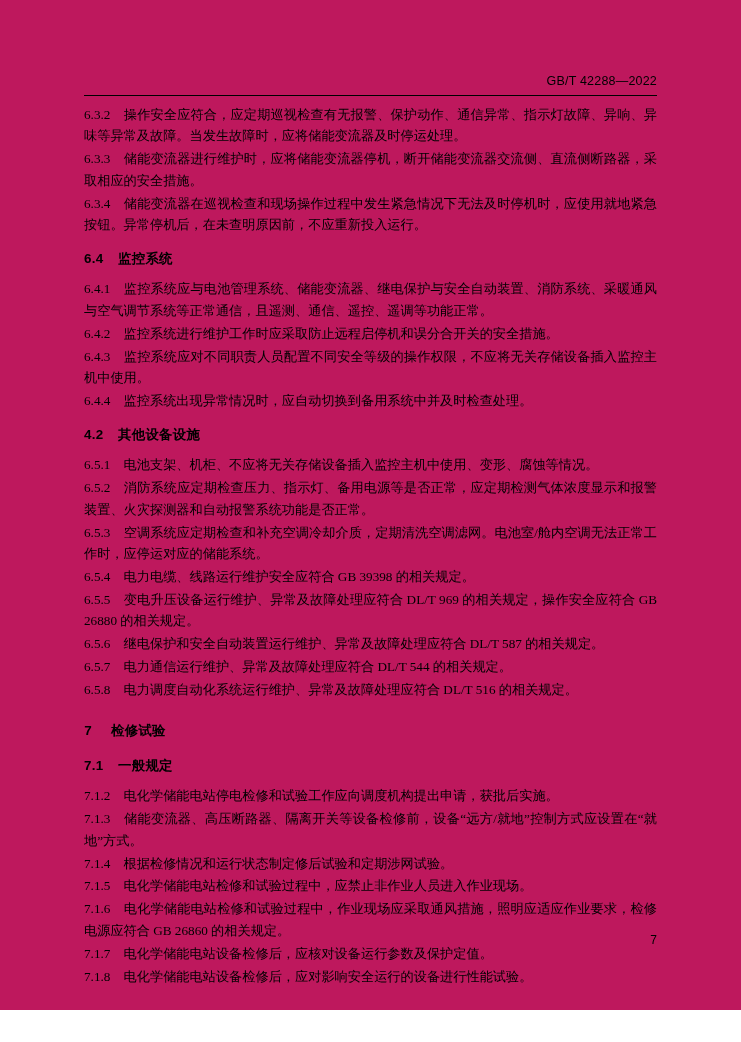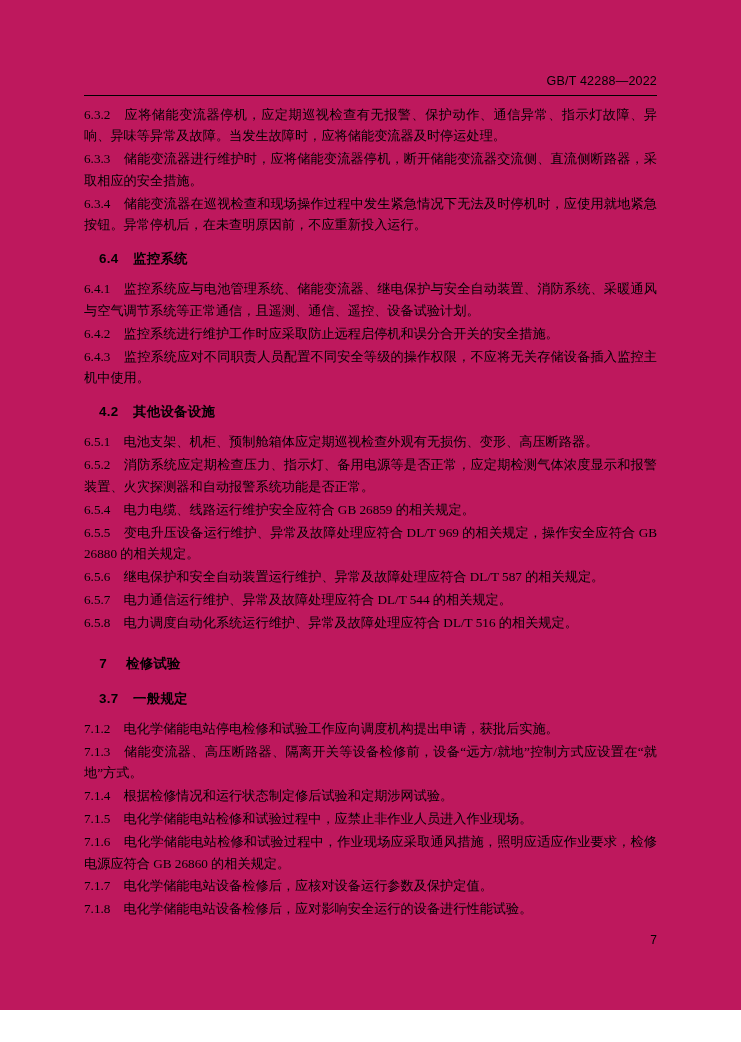--- a/index.html
+++ b/index.html
@@ -96,7 +96,7 @@
   <div class="rule"></div>
 
   <div class="content" id="content-root">
-      <p class="para">6.3.2　应将储能变流器停机，应定期巡视检查有无报警、保护动作、通信异常、指示灯故障、异响、异味等异常及故障。当发生故障时，应将储能变流器及时停运处理。</p>
+      <p class="para">6.3.2　操作安全应符合，应定期巡视检查有无报警、保护动作、通信异常、指示灯故障、异响、异味等异常及故障。当发生故障时，应将储能变流器及时停运处理。</p>
       <p class="para">6.3.3　储能变流器进行维护时，应将储能变流器停机，断开储能变流器交流侧、直流侧断路器，采取相应的安全措施。</p>
       <p class="para">6.3.4　储能变流器在巡视检查和现场操作过程中发生紧急情况下无法及时停机时，应使用就地紧急按钮。异常停机后，在未查明原因前，不应重新投入运行。</p>
       <h2 class="sec"><span class="sec-num">6.4</span><span class="sec-title">监控系统</span></h2>

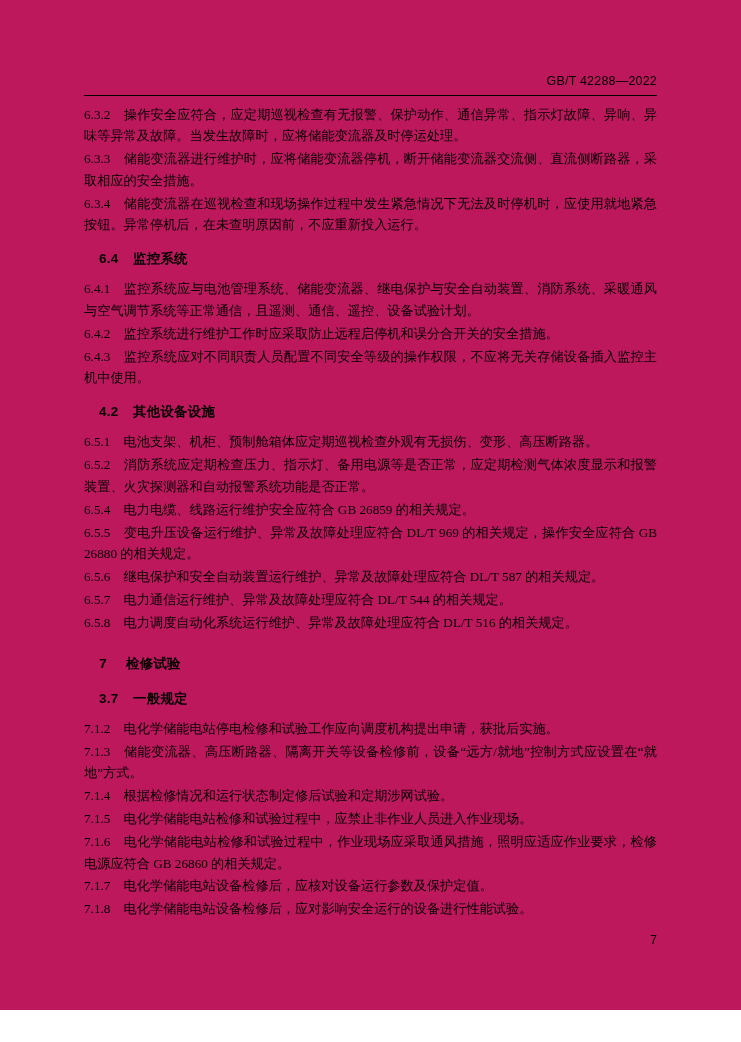--- a/index.html
+++ b/index.html
@@ -57,7 +57,7 @@
     text-justify: inter-ideograph;
   }
   h2.sec {
-    margin: 14px 0 9px 15px;
+    margin: 14px 0 9px 0;
     font-family: "Liberation Sans", "DejaVu Sans", sans-serif;
     font-size: 13.4px;
     font-weight: bold;

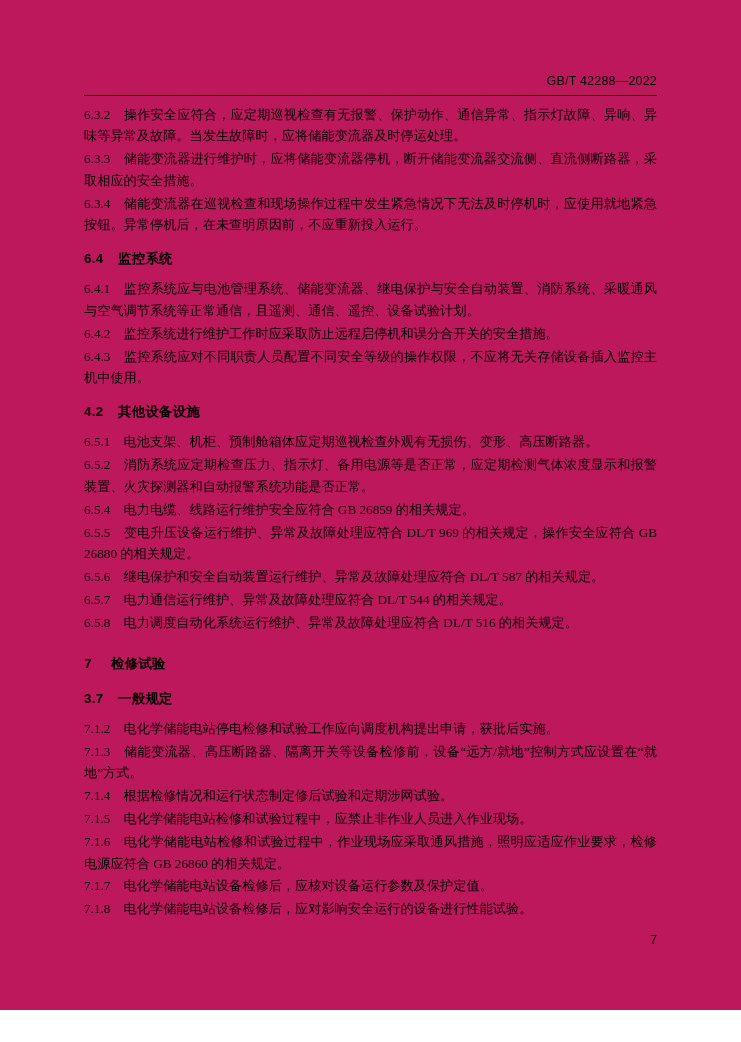--- a/index.html
+++ b/index.html
@@ -100,7 +100,7 @@
       <p class="para">6.3.3　储能变流器进行维护时，应将储能变流器停机，断开储能变流器交流侧、直流侧断路器，采取相应的安全措施。</p>
       <p class="para">6.3.4　储能变流器在巡视检查和现场操作过程中发生紧急情况下无法及时停机时，应使用就地紧急按钮。异常停机后，在未查明原因前，不应重新投入运行。</p>
       <h2 class="sec"><span class="sec-num">6.4</span><span class="sec-title">监控系统</span></h2>
-      <p class="para">6.4.1　监控系统应与电池管理系统、储能变流器、继电保护与安全自动装置、消防系统、采暖通风与空气调节系统等正常通信，且遥测、通信、遥控、设备试验计划。</p>
+      <p class="para">6.4.1　监控系统应与电池管理系统、储能变流器、继电保护与安全自动装置、消防系统、采暖通风与空气调节系统等正常通信，且遥测、通信、遥控、遥调等功能正常。</p>
       <p class="para">6.4.2　监控系统进行维护工作时应采取防止远程启停机和误分合开关的安全措施。</p>
       <p class="para">6.4.3　监控系统应对不同职责人员配置不同安全等级的操作权限，不应将无关存储设备插入监控主机中使用。</p>
       <h2 class="sec"><span class="sec-num">4.2</span><span class="sec-title">其他设备设施</span></h2>

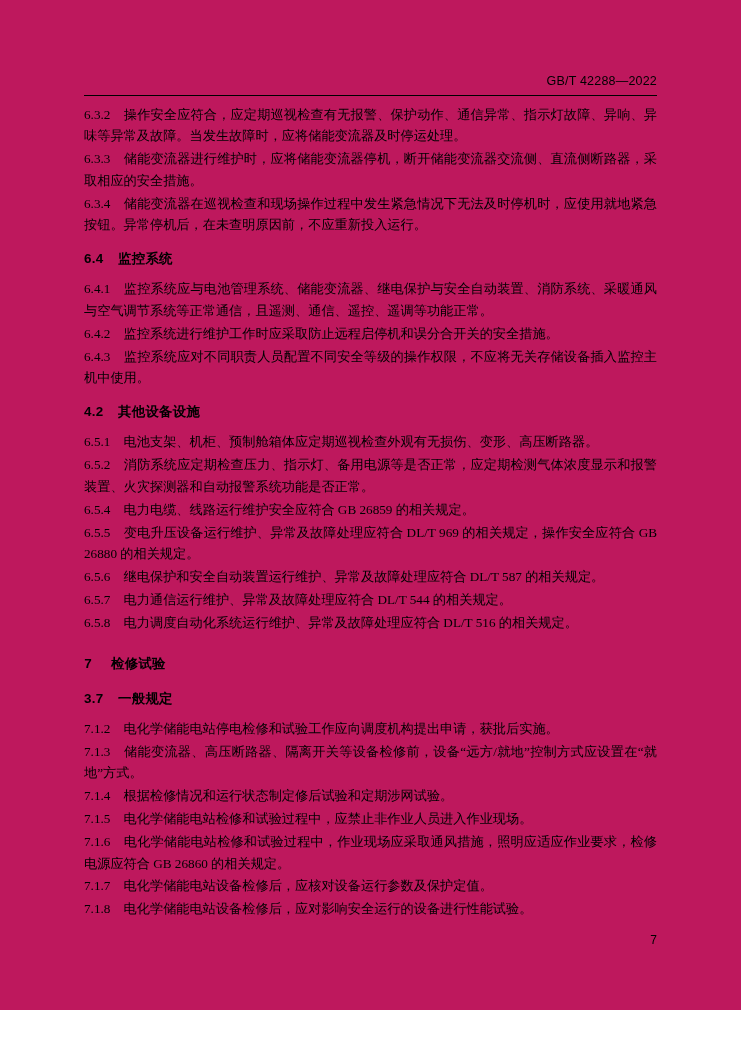--- a/index.html
+++ b/index.html
@@ -103,6 +103,7 @@
       <p class="para">6.4.1　监控系统应与电池管理系统、储能变流器、继电保护与安全自动装置、消防系统、采暖通风与空气调节系统等正常通信，且遥测、通信、遥控、遥调等功能正常。</p>
       <p class="para">6.4.2　监控系统进行维护工作时应采取防止远程启停机和误分合开关的安全措施。</p>
       <p class="para">6.4.3　监控系统应对不同职责人员配置不同安全等级的操作权限，不应将无关存储设备插入监控主机中使用。</p>
+      <p class="para">6.4.4　监控系统出现异常情况时，应自动切换到备用系统中并及时检查处理。</p>
       <h2 class="sec"><span class="sec-num">4.2</span><span class="sec-title">其他设备设施</span></h2>
       <p class="para">6.5.1　电池支架、机柜、预制舱箱体应定期巡视检查外观有无损伤、变形、高压断路器。</p>
       <p class="para">6.5.2　消防系统应定期检查压力、指示灯、备用电源等是否正常，应定期检测气体浓度显示和报警装置、火灾探测器和自动报警系统功能是否正常。</p>

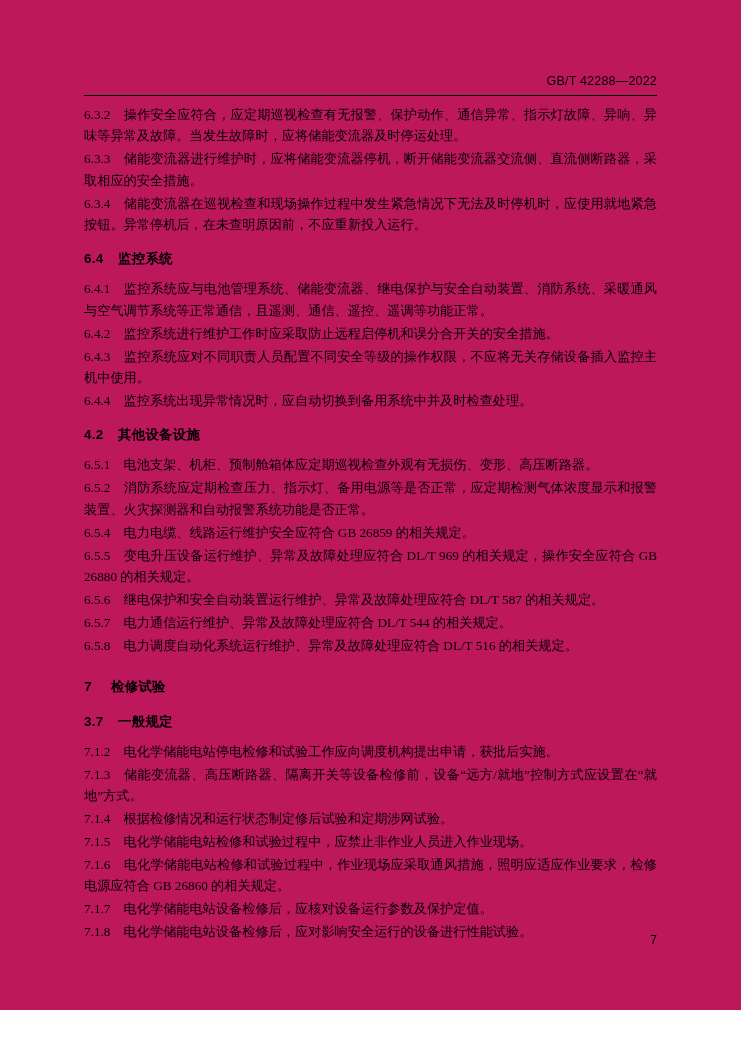--- a/index.html
+++ b/index.html
@@ -105,7 +105,7 @@
       <p class="para">6.4.3　监控系统应对不同职责人员配置不同安全等级的操作权限，不应将无关存储设备插入监控主机中使用。</p>
       <p class="para">6.4.4　监控系统出现异常情况时，应自动切换到备用系统中并及时检查处理。</p>
       <h2 class="sec"><span class="sec-num">4.2</span><span class="sec-title">其他设备设施</span></h2>
-      <p class="para">6.5.1　电池支架、机柜、预制舱箱体应定期巡视检查外观有无损伤、变形、高压断路器。</p>
+      <p class="para">6.5.1　电池支架、机柜、不应将无关存储设备插入监控主机中使用、变形、腐蚀等情况。</p>
       <p class="para">6.5.2　消防系统应定期检查压力、指示灯、备用电源等是否正常，应定期检测气体浓度显示和报警装置、火灾探测器和自动报警系统功能是否正常。</p>
       <p class="para">6.5.4　电力电缆、线路运行维护安全应符合 GB 26859 的相关规定。</p>
       <p class="para">6.5.5　变电升压设备运行维护、异常及故障处理应符合 DL/T 969 的相关规定，操作安全应符合 GB 26880 的相关规定。</p>

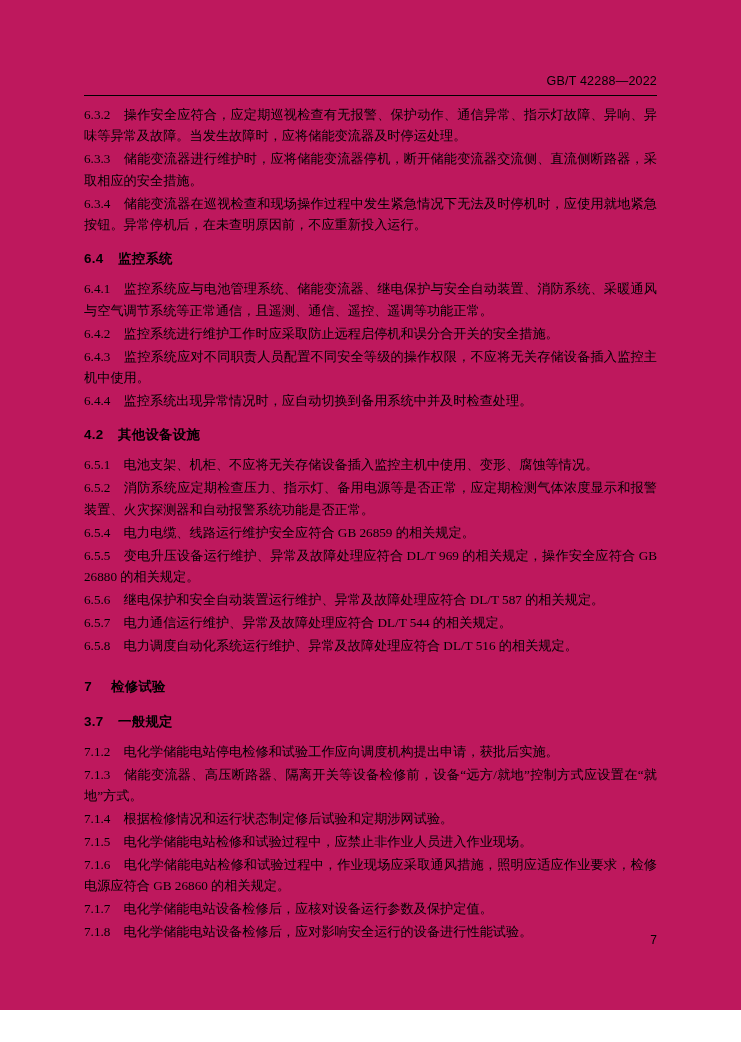--- a/index.html
+++ b/index.html
@@ -107,6 +107,7 @@
       <h2 class="sec"><span class="sec-num">4.2</span><span class="sec-title">其他设备设施</span></h2>
       <p class="para">6.5.1　电池支架、机柜、不应将无关存储设备插入监控主机中使用、变形、腐蚀等情况。</p>
       <p class="para">6.5.2　消防系统应定期检查压力、指示灯、备用电源等是否正常，应定期检测气体浓度显示和报警装置、火灾探测器和自动报警系统功能是否正常。</p>
+      <p class="para">6.5.3　空调系统应定期检查和补充空调冷却介质，定期清洗空调滤网。电池室/舱内空调无法正常工作时，应停运对应的储能系统。</p>
       <p class="para">6.5.4　电力电缆、线路运行维护安全应符合 GB 26859 的相关规定。</p>
       <p class="para">6.5.5　变电升压设备运行维护、异常及故障处理应符合 DL/T 969 的相关规定，操作安全应符合 GB 26880 的相关规定。</p>
       <p class="para">6.5.6　继电保护和安全自动装置运行维护、异常及故障处理应符合 DL/T 587 的相关规定。</p>

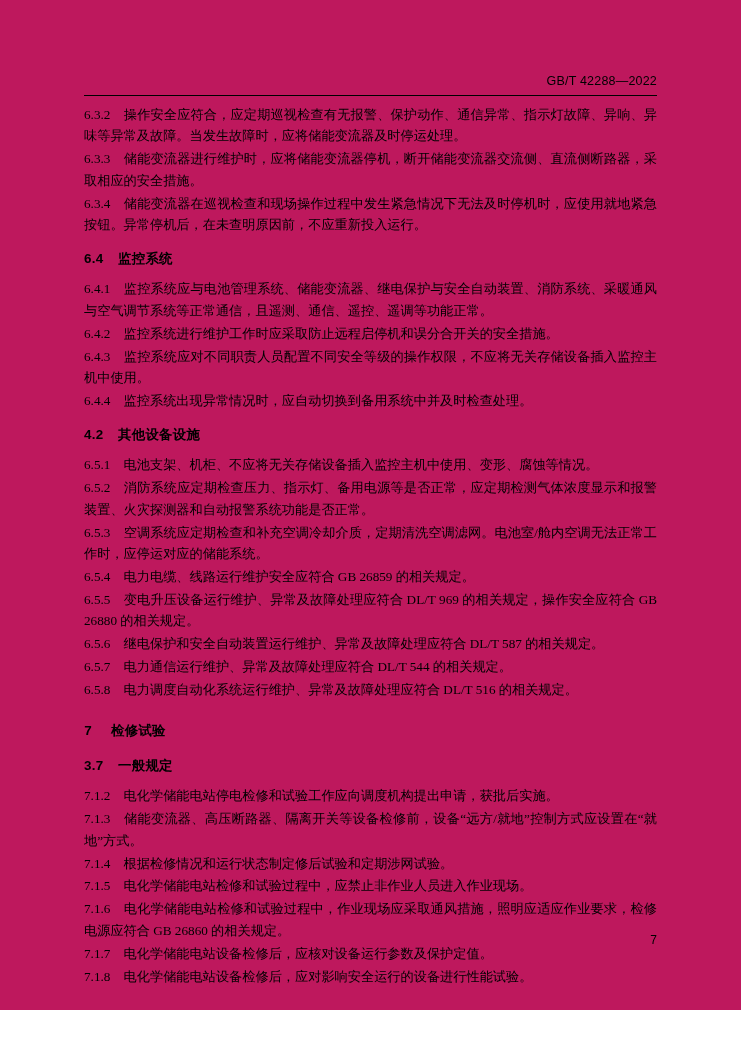--- a/index.html
+++ b/index.html
@@ -108,7 +108,7 @@
       <p class="para">6.5.1　电池支架、机柜、不应将无关存储设备插入监控主机中使用、变形、腐蚀等情况。</p>
       <p class="para">6.5.2　消防系统应定期检查压力、指示灯、备用电源等是否正常，应定期检测气体浓度显示和报警装置、火灾探测器和自动报警系统功能是否正常。</p>
       <p class="para">6.5.3　空调系统应定期检查和补充空调冷却介质，定期清洗空调滤网。电池室/舱内空调无法正常工作时，应停运对应的储能系统。</p>
-      <p class="para">6.5.4　电力电缆、线路运行维护安全应符合 GB 26859 的相关规定。</p>
+      <p class="para">6.5.4　电力电缆、线路运行维护安全应符合 GB 39398 的相关规定。</p>
       <p class="para">6.5.5　变电升压设备运行维护、异常及故障处理应符合 DL/T 969 的相关规定，操作安全应符合 GB 26880 的相关规定。</p>
       <p class="para">6.5.6　继电保护和安全自动装置运行维护、异常及故障处理应符合 DL/T 587 的相关规定。</p>
       <p class="para">6.5.7　电力通信运行维护、异常及故障处理应符合 DL/T 544 的相关规定。</p>

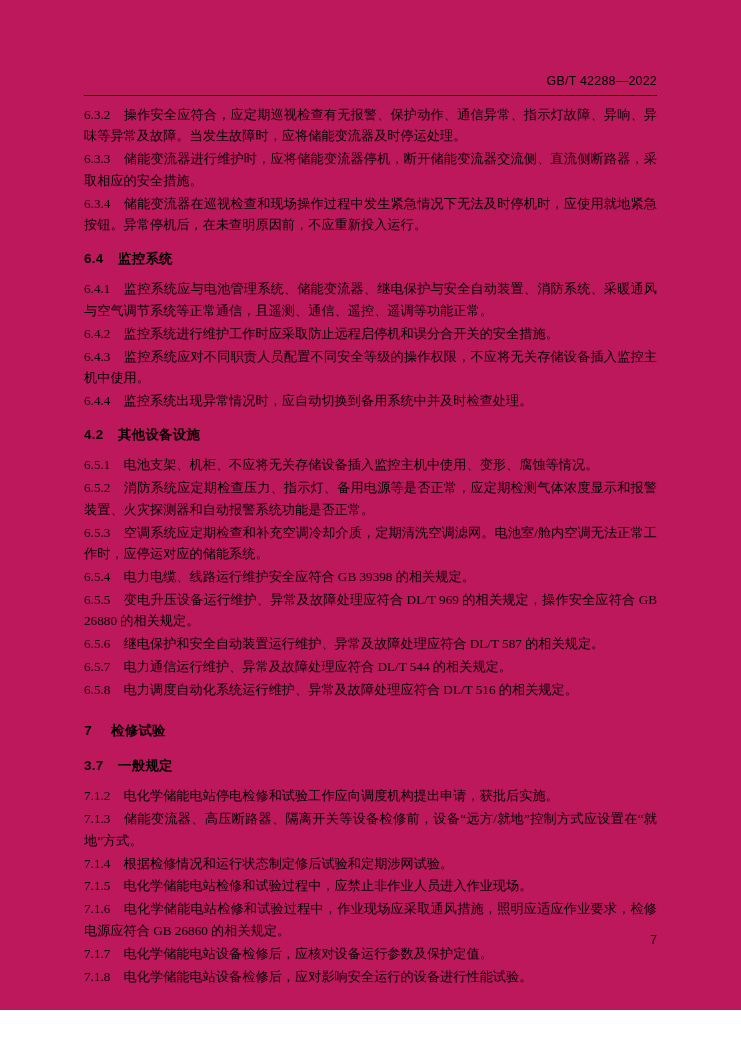--- a/index.html
+++ b/index.html
@@ -114,7 +114,7 @@
       <p class="para">6.5.7　电力通信运行维护、异常及故障处理应符合 DL/T 544 的相关规定。</p>
       <p class="para">6.5.8　电力调度自动化系统运行维护、异常及故障处理应符合 DL/T 516 的相关规定。</p>
       <h2 class="sec chapter"><span class="sec-num">7</span><span class="sec-title">检修试验</span></h2>
-      <h2 class="sec"><span class="sec-num">3.7</span><span class="sec-title">一般规定</span></h2>
+      <h2 class="sec"><span class="sec-num">7.1</span><span class="sec-title">一般规定</span></h2>
       <p class="para">7.1.2　电化学储能电站停电检修和试验工作应向调度机构提出申请，获批后实施。</p>
       <p class="para">7.1.3　储能变流器、高压断路器、隔离开关等设备检修前，设备“远方/就地”控制方式应设置在“就地”方式。</p>
       <p class="para">7.1.4　根据检修情况和运行状态制定修后试验和定期涉网试验。</p>

